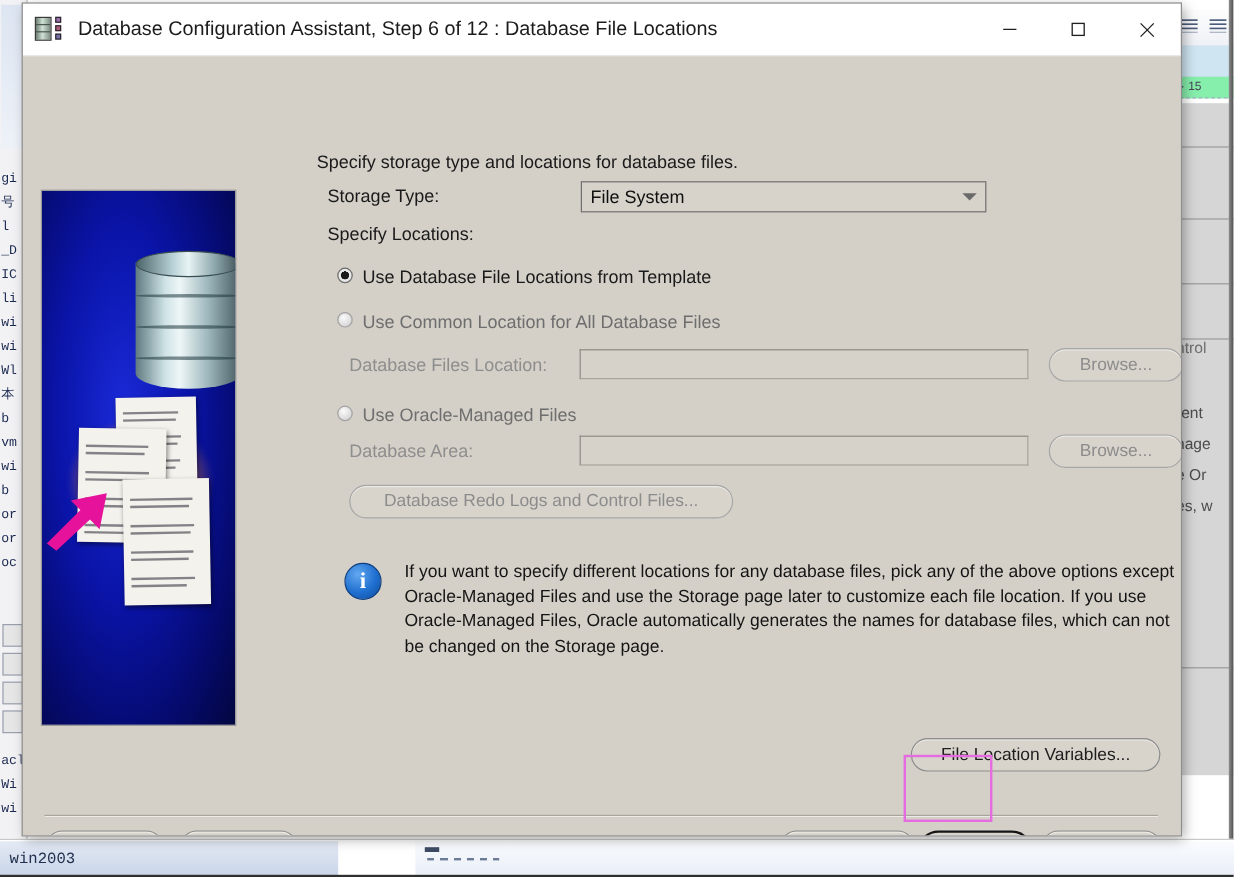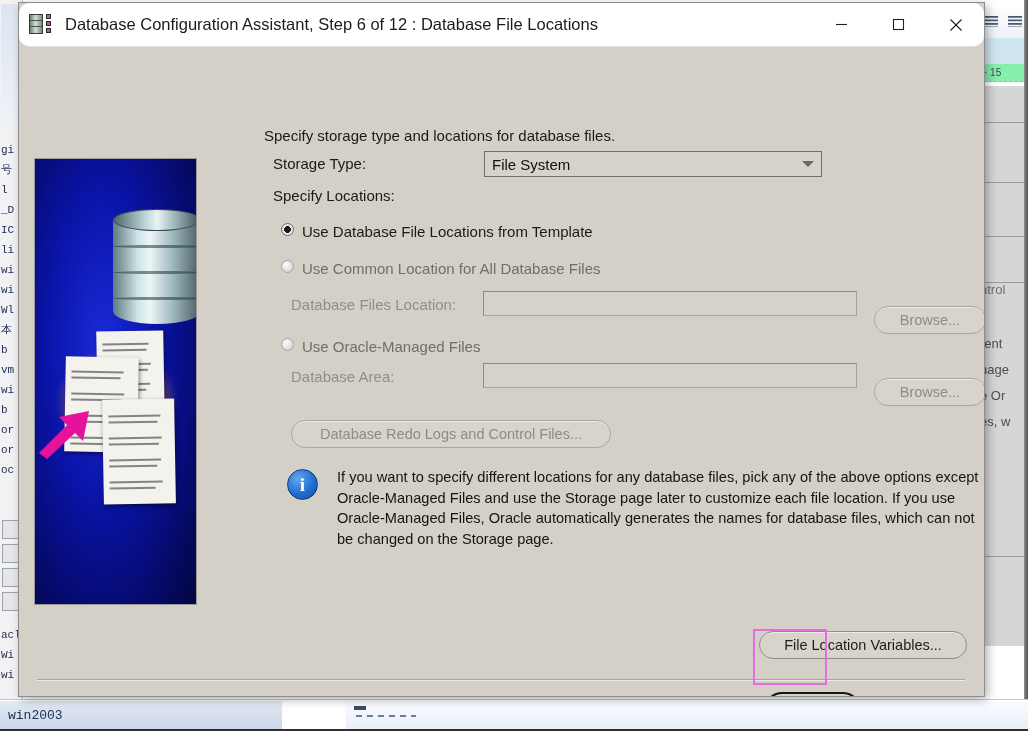--- a/index.html
+++ b/index.html
@@ -189,7 +189,6 @@
     height: 43px;
     background: #ffffff;
     border-bottom: 1px solid #e2e2e2;
-    border-radius: 11px;
   }
   .title-icon {
     position: absolute;

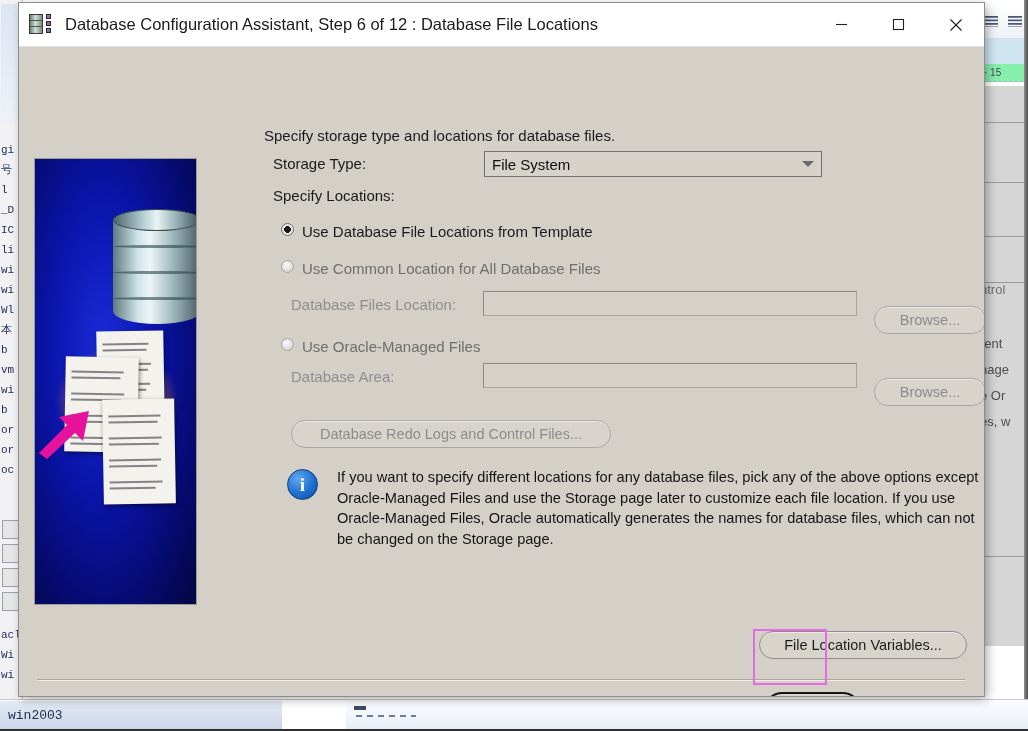--- a/index.html
+++ b/index.html
@@ -427,7 +427,6 @@
     color: #1d1d1d;
     white-space: nowrap;
     box-shadow: inset 0 1px 0 #eceae5;
-    margin-top: 16px;
   }
   .jbtn.disabled { color: #8c8c8c; border-color: #a7a7a7; }
 

